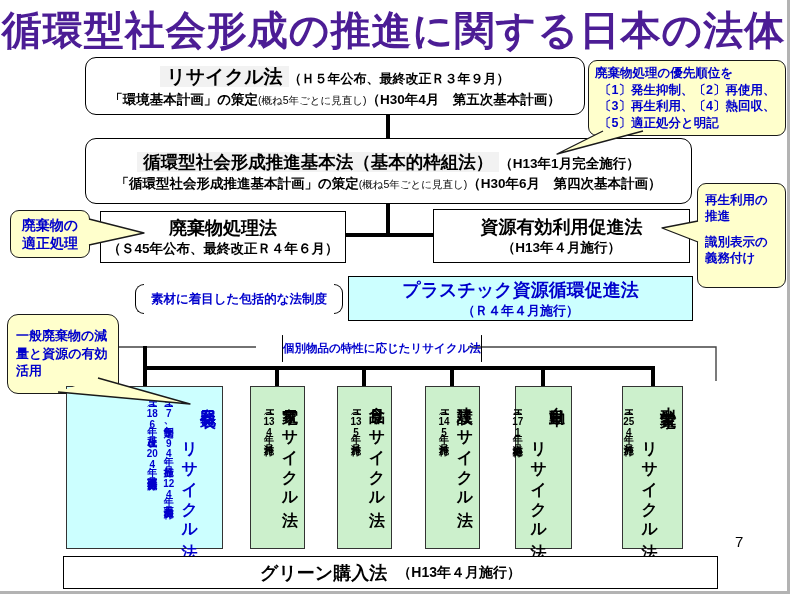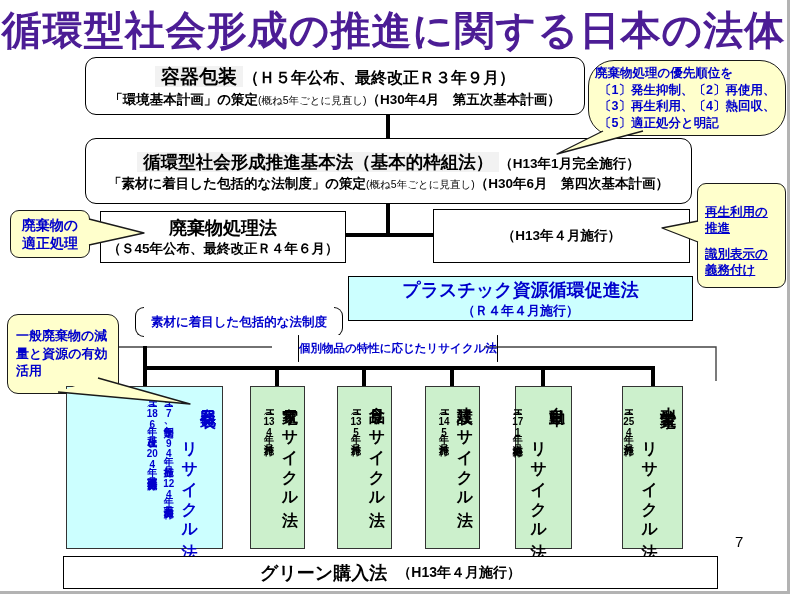--- a/index.html
+++ b/index.html
@@ -83,7 +83,7 @@
 
   <div class="abs z2 box rbox" style="left:85px;top:57px;width:500px;height:58px;">
     <div>
-      <span class="l-big graybar">容器包装</span><span class="l-note">（Ｈ５年公布、最終改正Ｒ３年９月）</span>
+      <span class="l-big graybar">リサイクル法</span><span class="l-note">（Ｈ５年公布、最終改正Ｒ３年９月）</span>
     </div>
     <div>
       <span class="l2">「環境基本計画」の策定</span><span class="l2-small">(概ね5年ごとに見直し)</span><span class="l2">（H30年4月　第五次基本計画）</span>

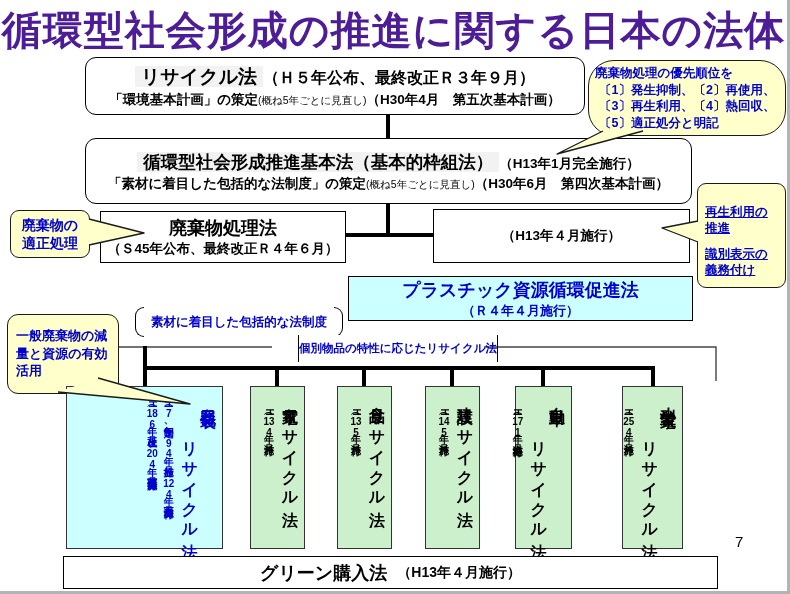--- a/index.html
+++ b/index.html
@@ -21,7 +21,7 @@
   .blue{color:#0000cc}
 
   .l-big{font-size:19px;font-weight:bold;}
-  .l-note{font-size:16px;font-weight:bold;}
+  .l-note{font-size:13px;font-weight:bold;}
   .l2{font-size:13.5px;font-weight:bold;}
   .l2-small{font-size:10.5px;font-weight:normal;}
 

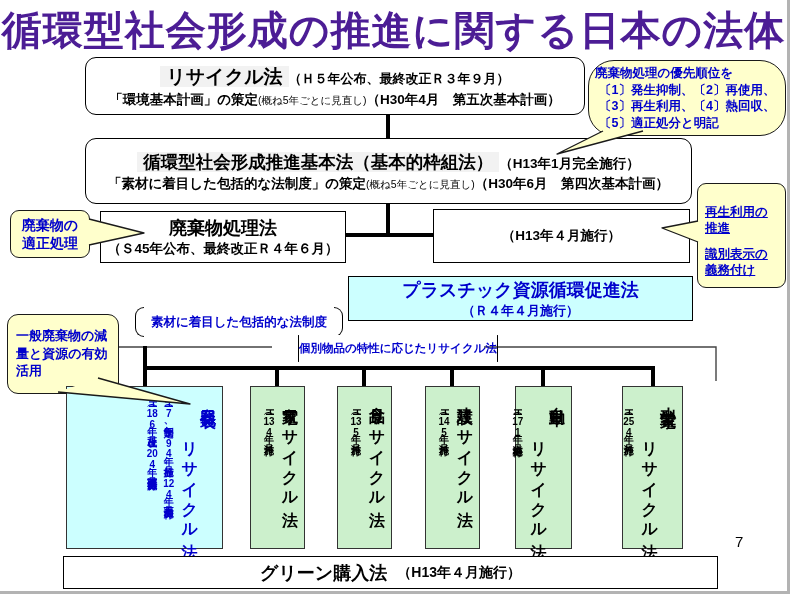--- a/index.html
+++ b/index.html
@@ -28,7 +28,7 @@
   .callout{box-sizing:border-box;background:#ffffcc;border:1.6px solid #1a1a1a;border-radius:9px;
            color:#0000cc;font-weight:bold;line-height:1.3;}
   .co-line{white-space:nowrap;}
-  .co1{padding:4px 6px;font-size:12.5px;line-height:1.32;border-radius:26px;}
+  .co1{padding:4px 6px;font-size:12.5px;line-height:1.32;}
   .co1 .co-line:not(:first-child){padding-left:4px;}
   .co2{padding:5px 6px;font-size:14px;text-align:center;}
   .co3{padding:20px 7px;font-size:12.5px;text-decoration:underline;}

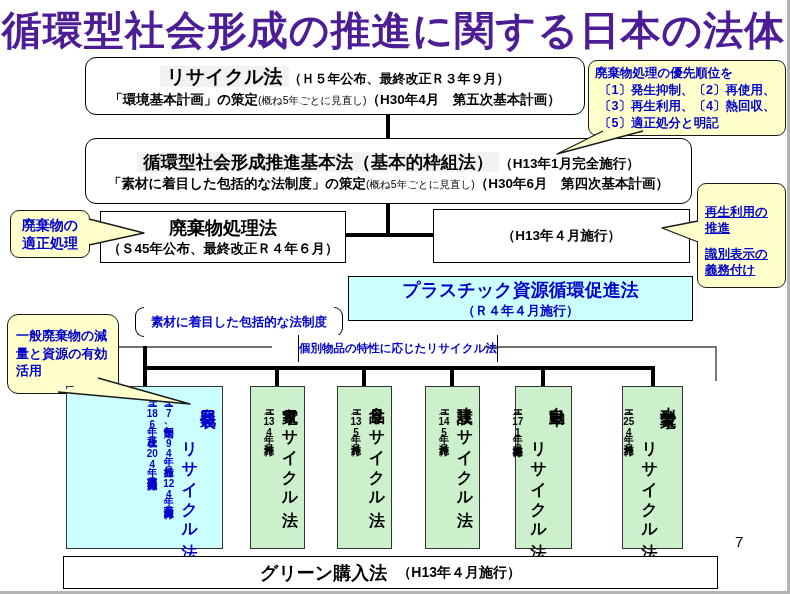--- a/index.html
+++ b/index.html
@@ -95,7 +95,7 @@
       <span class="graybar b" style="font-size:17.5px;">循環型社会形成推進基本法（基本的枠組法）</span><span class="b" style="font-size:13.5px;margin-top:15px;">（H13年1月完全施行）</span>
     </div>
     <div>
-      <span class="l2">「素材に着目した包括的な法制度」の策定</span><span class="l2-small">(概ね5年ごとに見直し)</span><span class="l2">（H30年6月　第四次基本計画）</span>
+      <span class="l2">「循環型社会形成推進基本計画」の策定</span><span class="l2-small">(概ね5年ごとに見直し)</span><span class="l2">（H30年6月　第四次基本計画）</span>
     </div>
   </div>
 

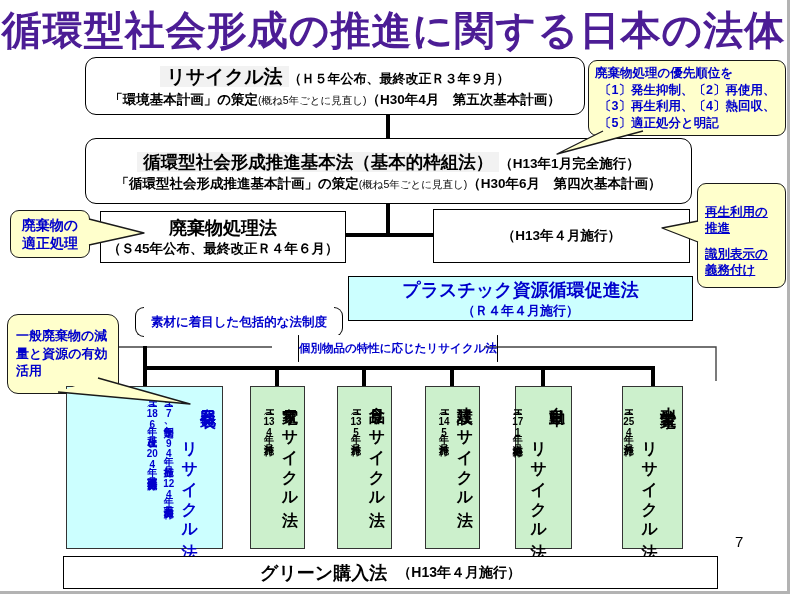--- a/index.html
+++ b/index.html
@@ -31,7 +31,7 @@
   .co1{padding:4px 6px;font-size:12.5px;line-height:1.32;}
   .co1 .co-line:not(:first-child){padding-left:4px;}
   .co2{padding:5px 6px;font-size:14px;text-align:center;}
-  .co3{padding:20px 7px;font-size:12.5px;text-decoration:underline;}
+  .co3{padding:8px 7px;font-size:12.5px;}
   .co3 .co-line{white-space:normal;}
   .co3 .gap{margin-top:9px;}
   .co4{padding:12px 8px;font-size:13px;line-height:1.35;}

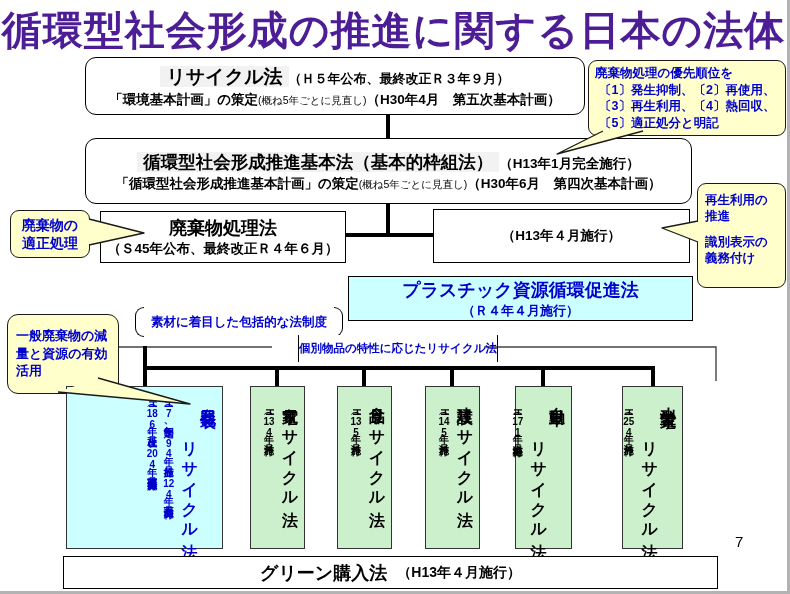--- a/index.html
+++ b/index.html
@@ -105,6 +105,7 @@
   </div>
 
   <div class="abs z2 box" style="left:433px;top:209px;width:257px;height:54px;">
+    <div style="font-size:18px;font-weight:bold;">資源有効利用促進法</div>
     <div style="font-size:13.5px;font-weight:bold;">（H13年４月施行）</div>
   </div>
 

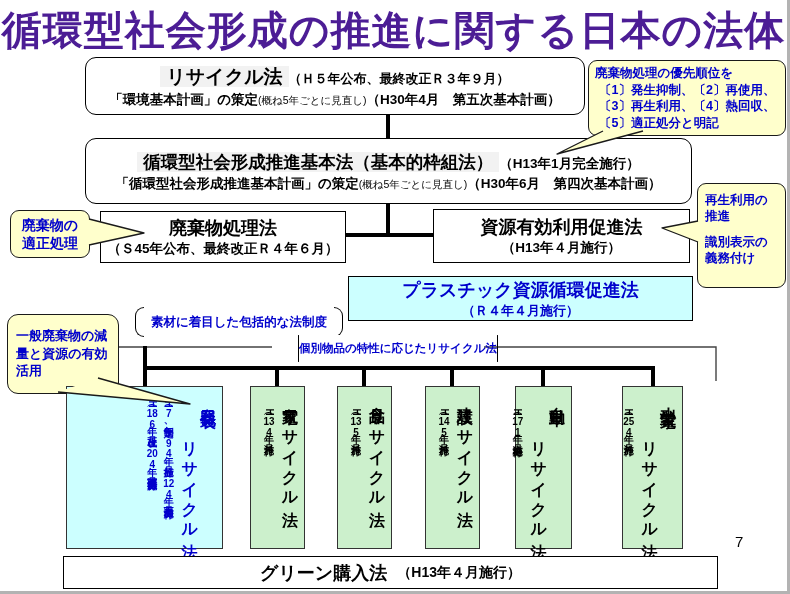--- a/index.html
+++ b/index.html
@@ -126,7 +126,7 @@
     <div class="co-line gap">識別表示の義務付け</div>
   </div>
 
-  <div class="abs z2 brkt-label" style="left:135px;top:284px;width:208px;height:30px;margin-top:23px;">
+  <div class="abs z2 brkt-label" style="left:135px;top:284px;width:208px;height:30px;">
     <div class="brkt brkt-l"></div>
     <div class="brkt-text" style="font-size:12.5px;">素材に着目した包括的な法制度</div>
     <div class="brkt brkt-r"></div>

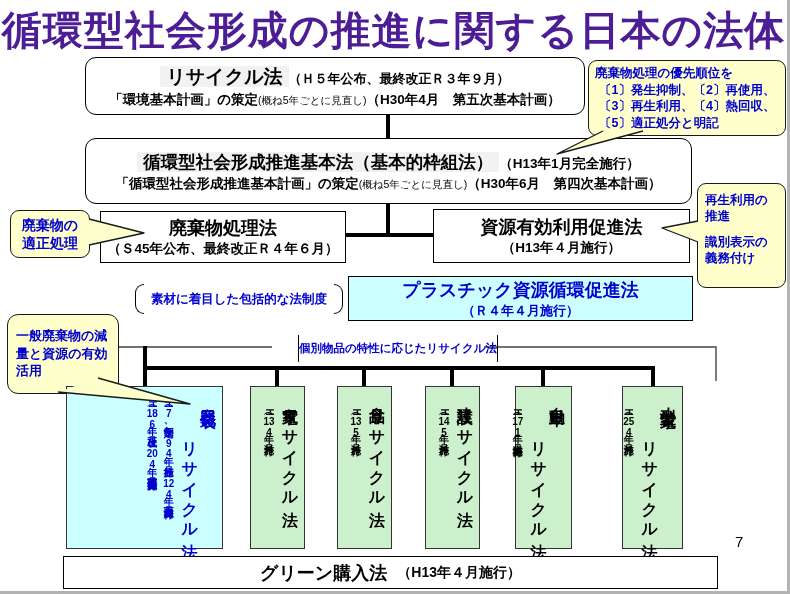--- a/index.html
+++ b/index.html
@@ -141,7 +141,7 @@
     <div>一般廃棄物の減量と資源の有効活用</div>
   </div>
 
-  <div class="abs z3 brkt-label" style="left:272px;top:335px;width:212px;height:27px;background:#fff;padding-left:26px;">
+  <div class="abs z3 brkt-label" style="left:256px;top:335px;width:212px;height:27px;background:#fff;padding-left:26px;">
     <div class="brkt brkt-l"></div>
     <div class="brkt-text" style="font-size:11.5px;">個別物品の特性に応じたリサイクル法</div>
     <div class="brkt brkt-r"></div>

